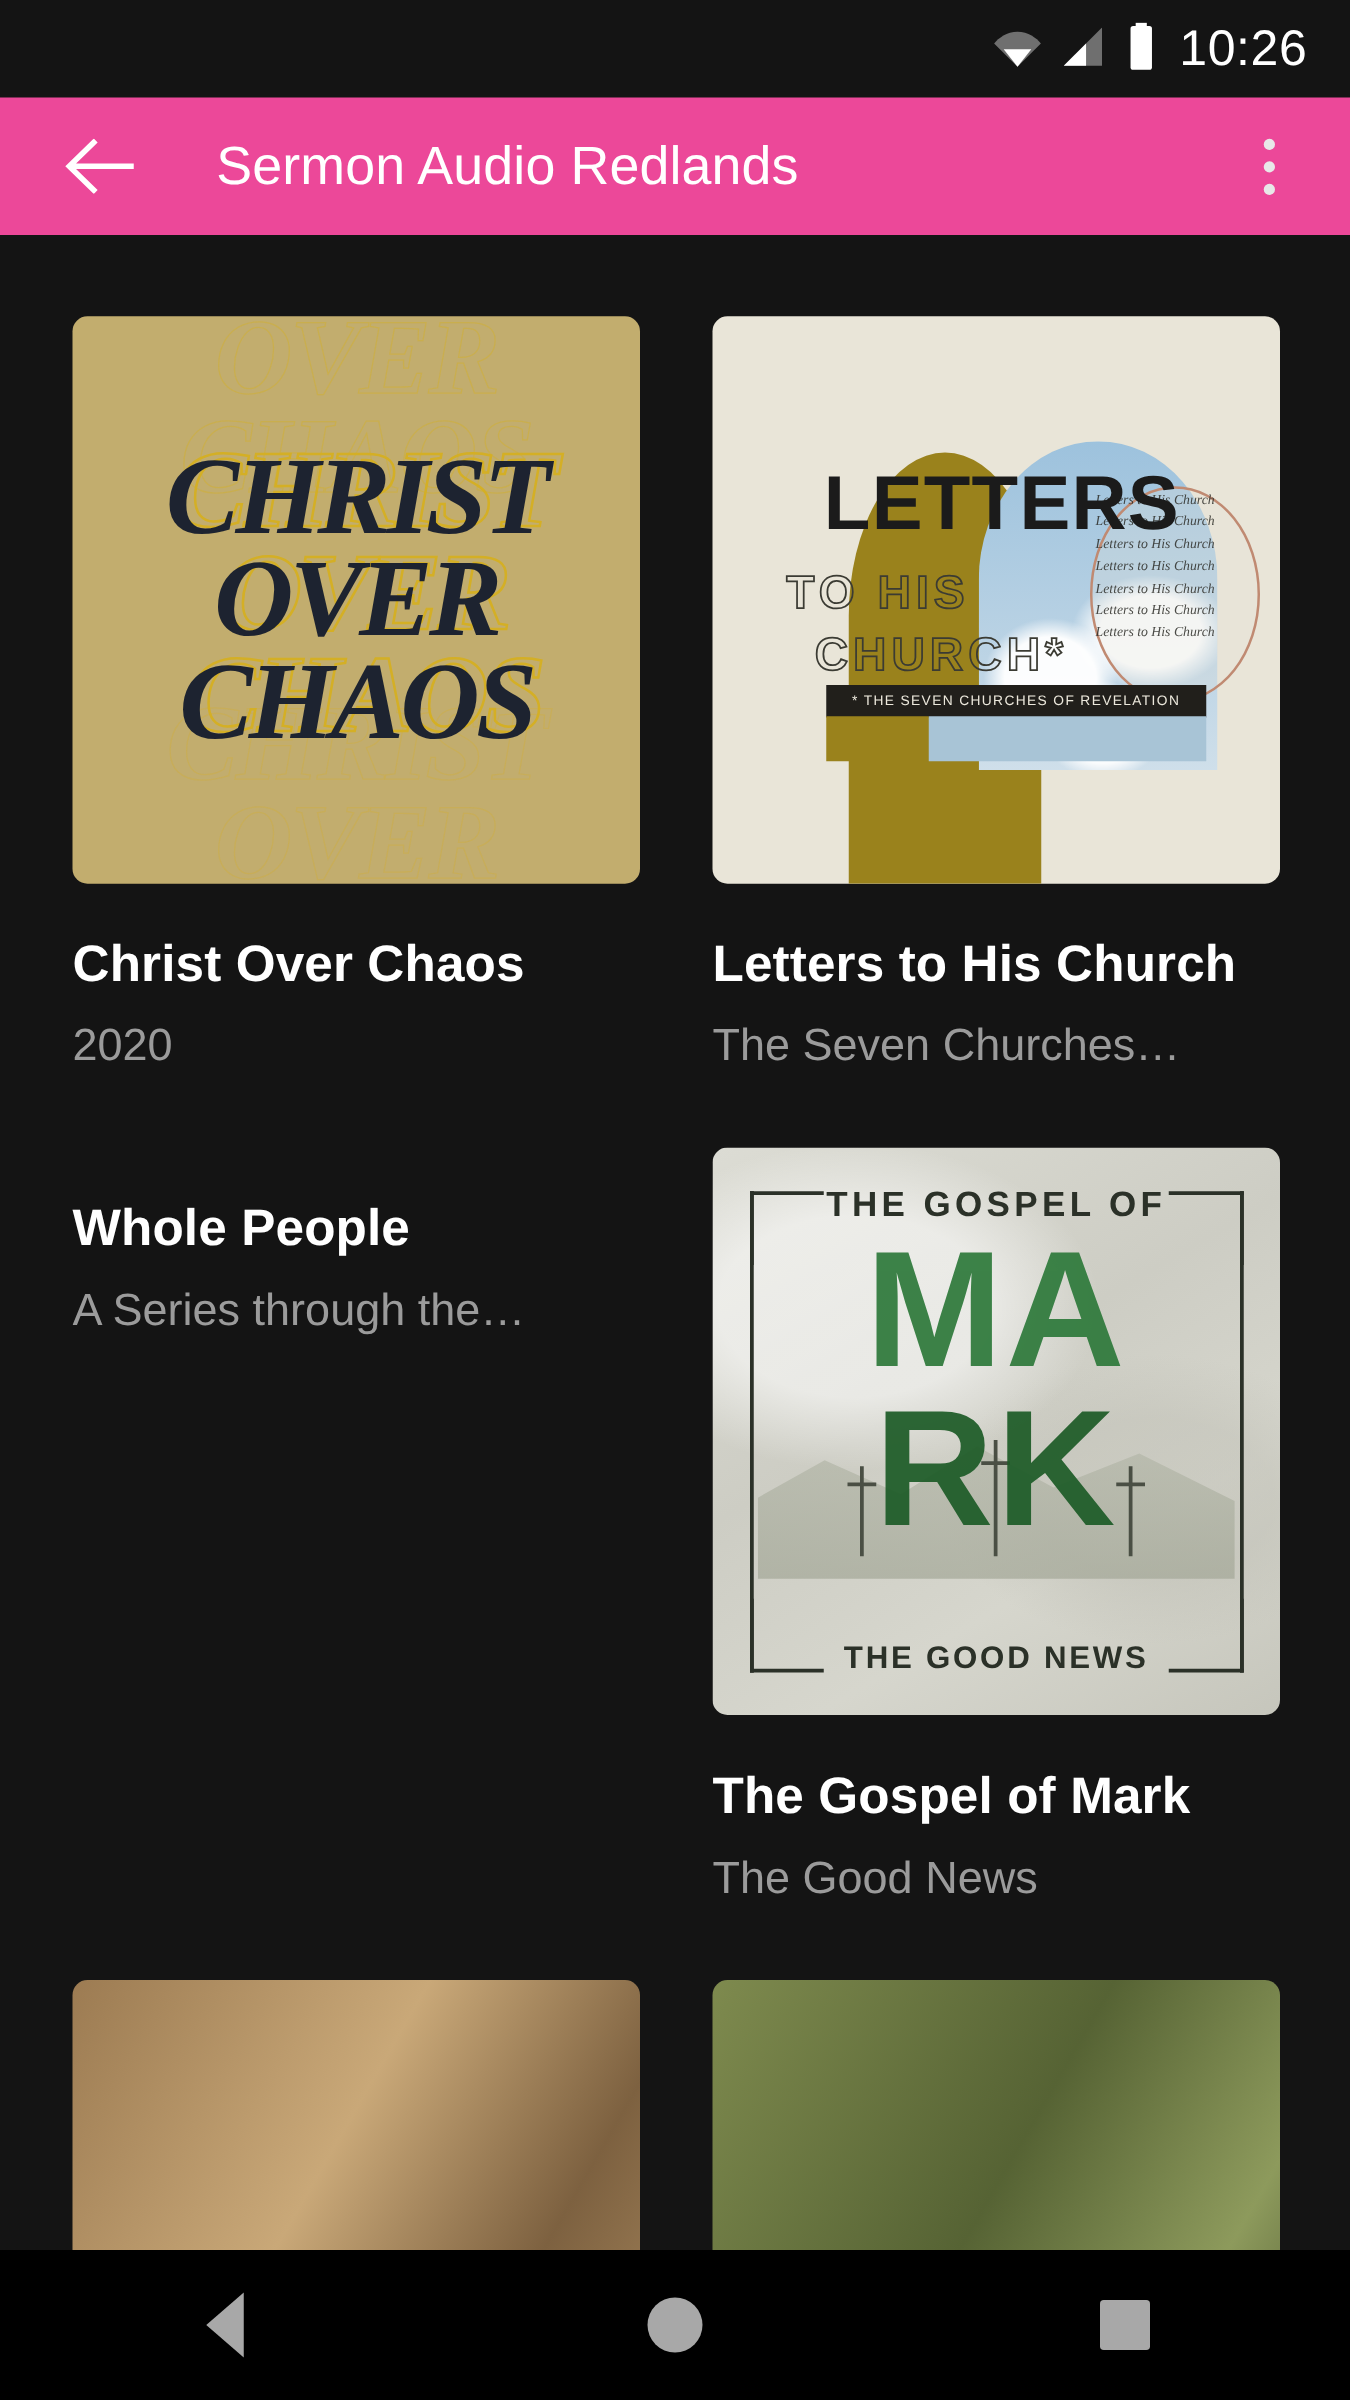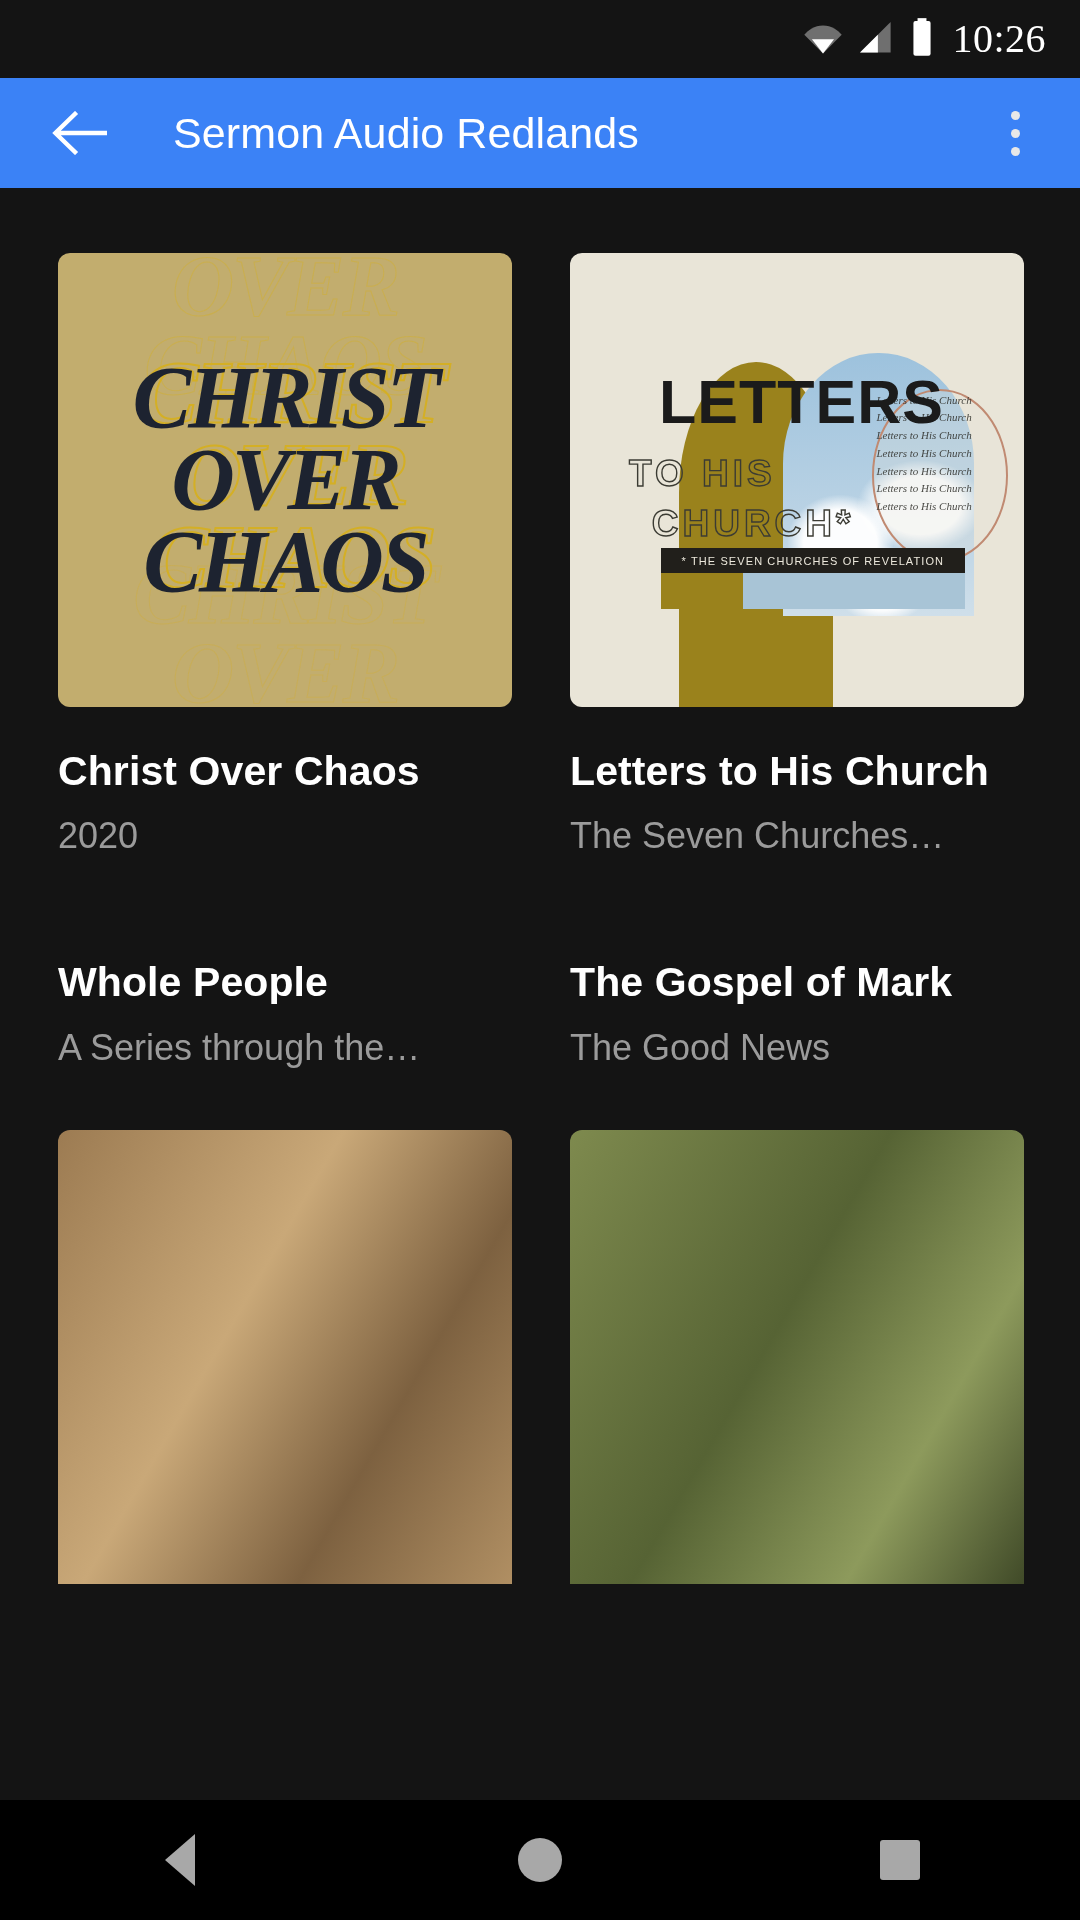--- a/index.html
+++ b/index.html
@@ -21,7 +21,7 @@
   .status-icons{ display:flex; align-items:flex-end; gap:13px; }
   .clock{
     color:#ffffff; font-size:40px; letter-spacing:0.5px;
-    font-family:Liberation Serif, serif; line-height:1;
+    font-family:Liberation Sans, sans-serif; line-height:1;
     margin-left:4px;
   }
 

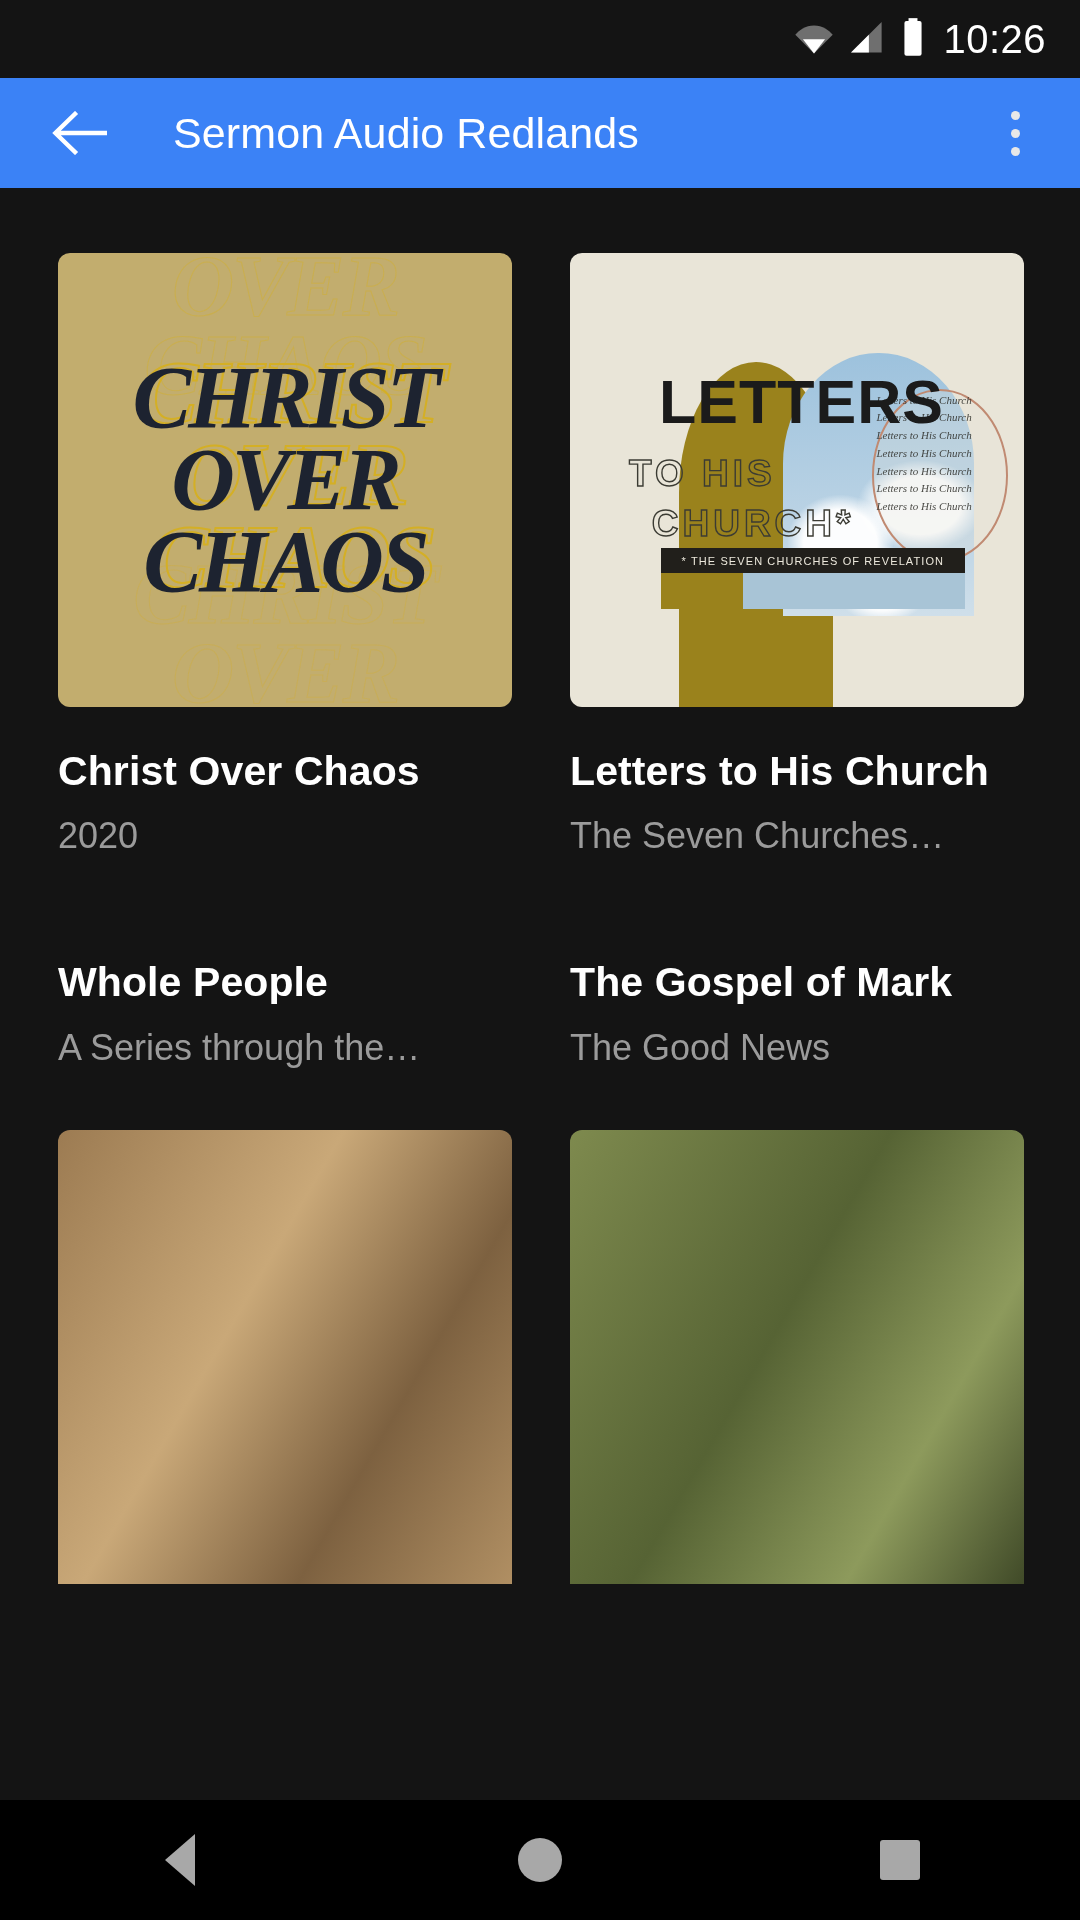--- a/index.html
+++ b/index.html
@@ -30,7 +30,7 @@
     height:110px; width:100%;
     display:flex; align-items:center;
     padding:0 40px 0 46px;
-    background:#3b82f6;
+    background:#ec4899;
     position:relative;
   }
   .back-btn{

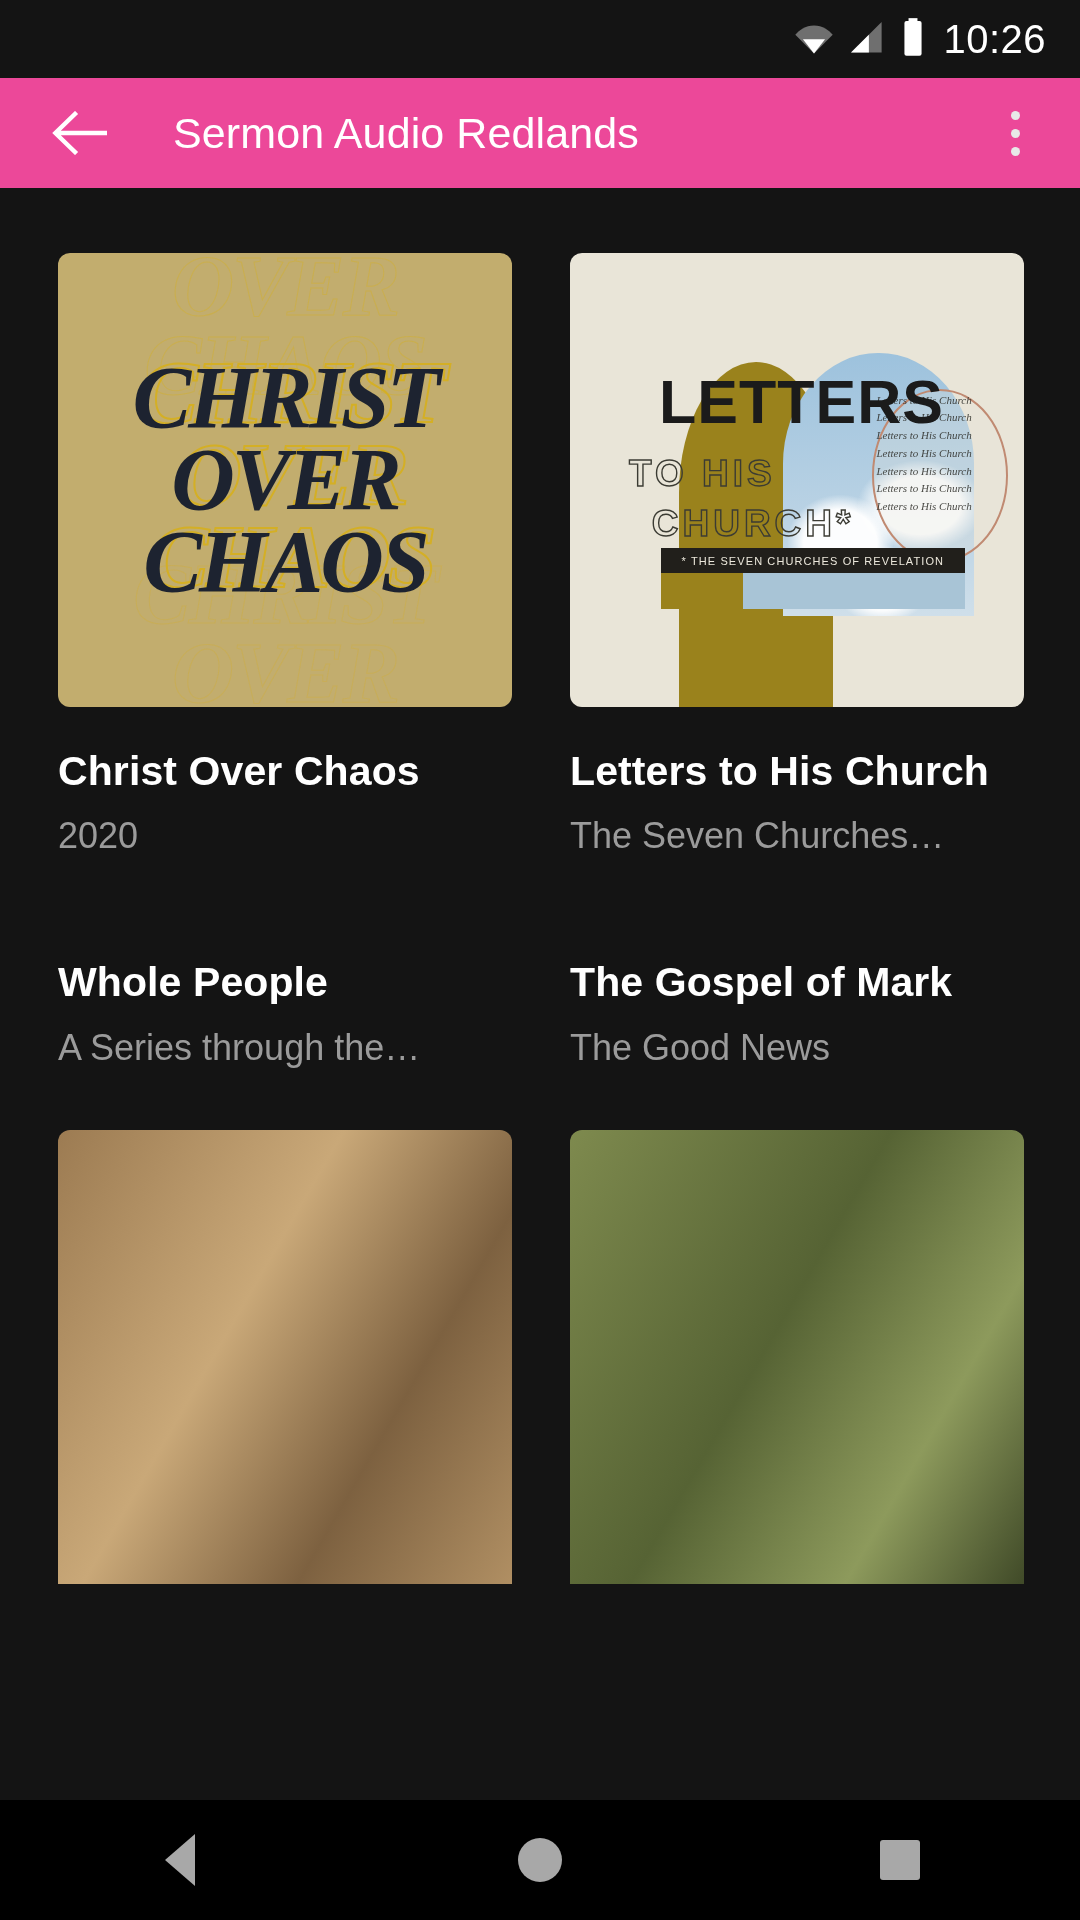--- a/index.html
+++ b/index.html
@@ -444,6 +444,24 @@
     </div>
 
     <div class="card">
+      <div class="art art-mark">
+        <div class="mark-hills"></div>
+        <div class="mark-crosses">
+          <div class="cross"></div>
+            <div class="cross mid"></div>
+            <div class="cross"></div>
+        </div>
+        <div class="mark-corner mk-tl"></div>
+        <div class="mark-corner mk-tr"></div>
+        <div class="mark-corner mk-bl"></div>
+        <div class="mark-corner mk-br"></div>
+        <div class="mk-vl"></div>
+        <div class="mk-vr"></div>
+        <div class="mark-top">THE GOSPEL OF</div>
+        <div class="mark-ma">MA</div>
+        <div class="mark-rk">RK</div>
+        <div class="mark-bottom">THE GOOD NEWS</div>
+      </div>
       <div class="card-title">The Gospel of Mark</div>
       <div class="card-sub">The Good News</div>
     </div>

